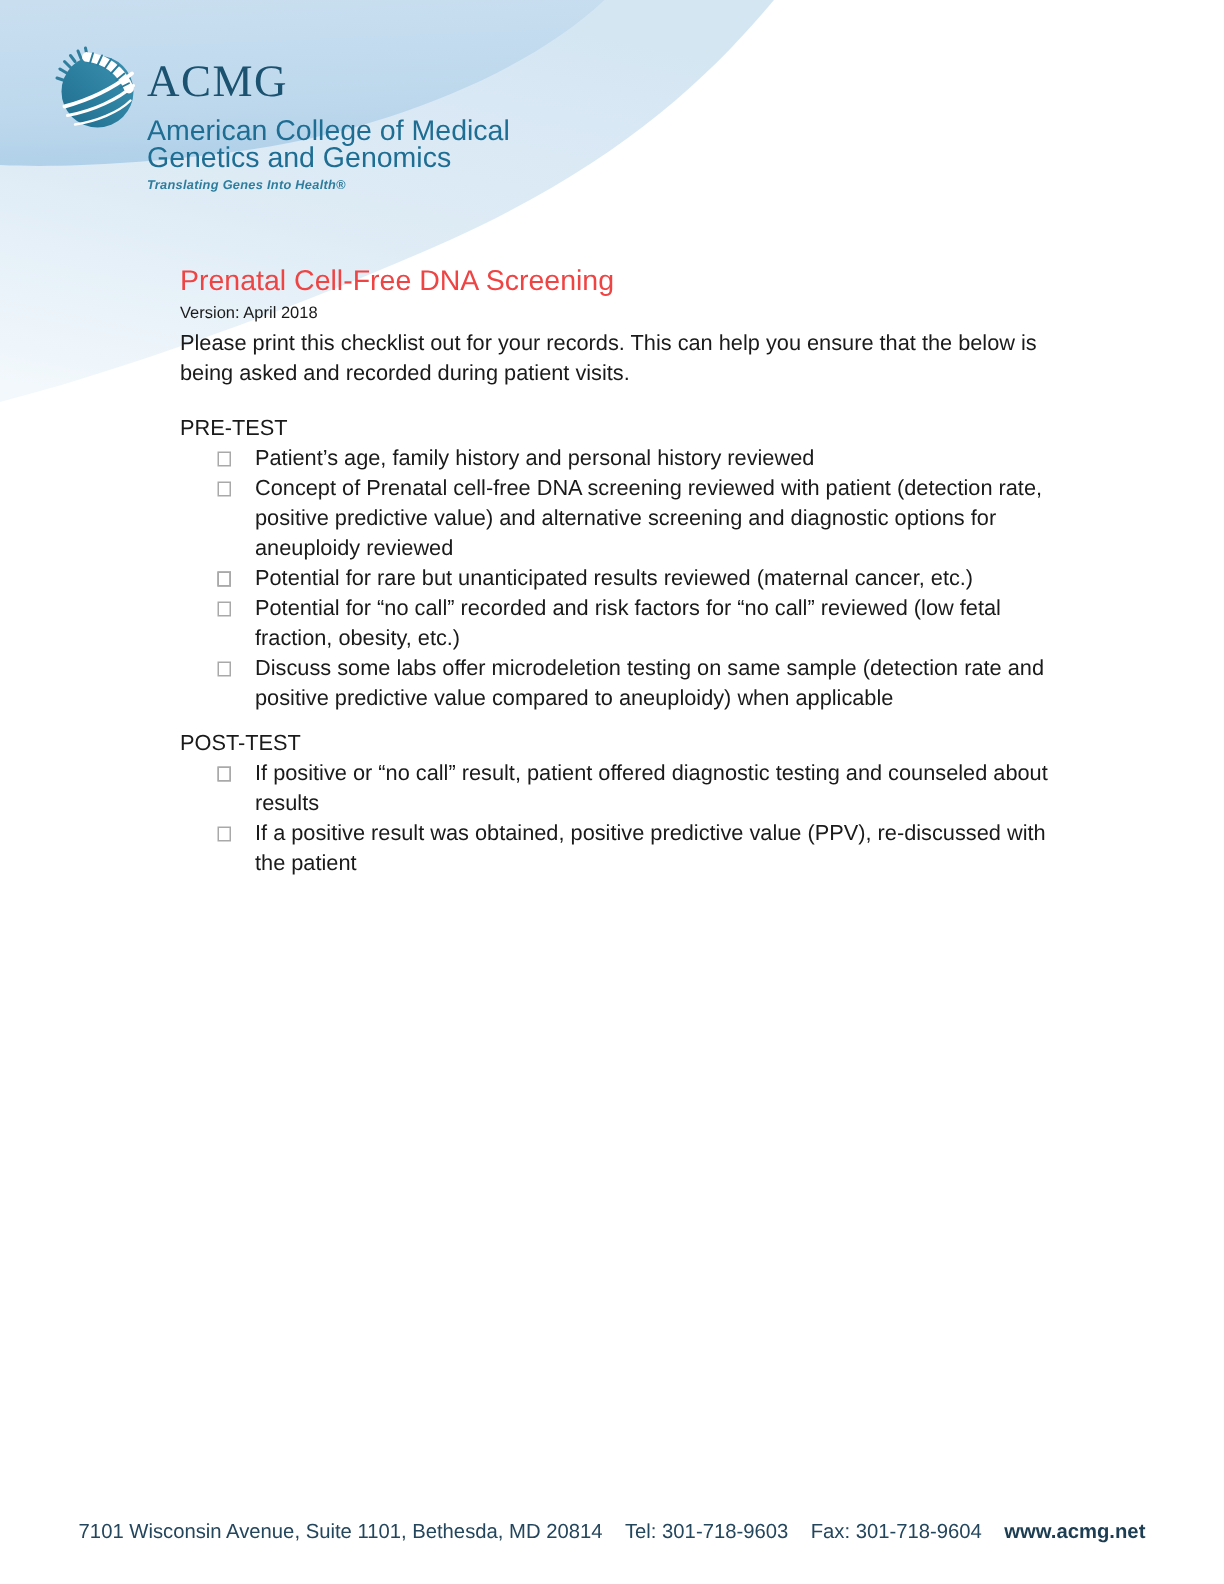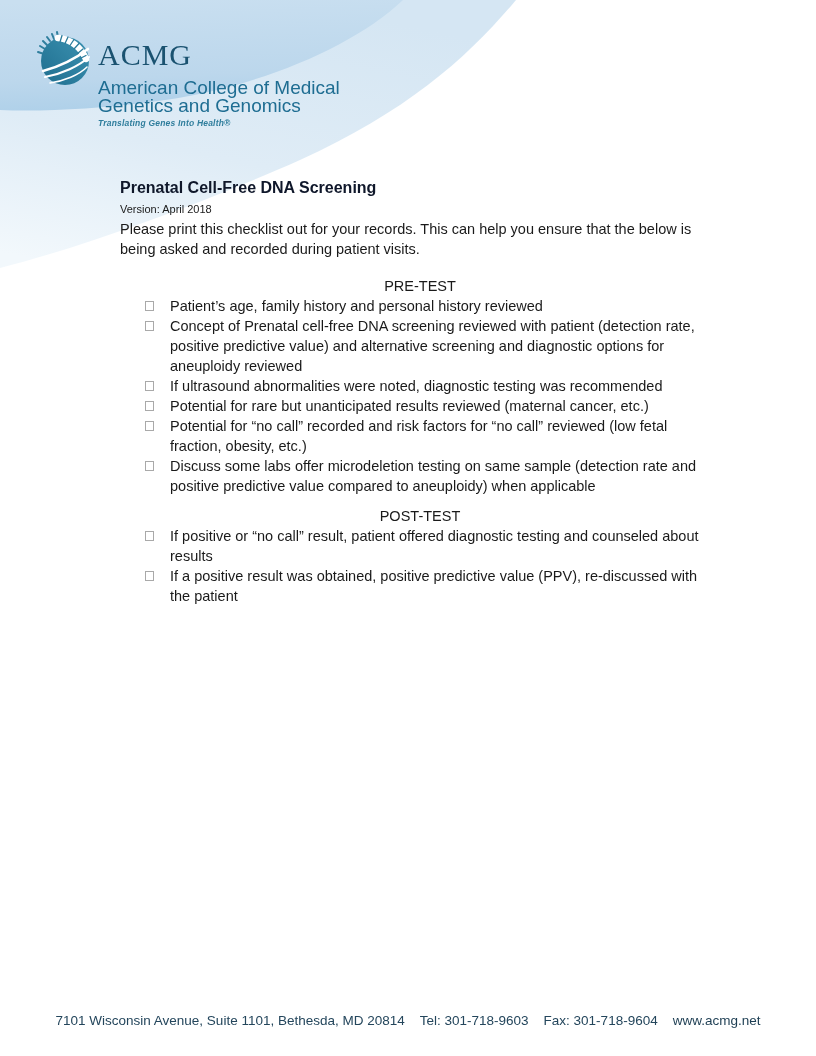--- a/index.html
+++ b/index.html
@@ -47,8 +47,8 @@
     font-size: 14.5px; line-height: 20px;
   }
   .doc-title {
-    font-size: 16px; line-height: 22px; font-weight: bold;
-    color: #0f172a;
+    font-size: 19px; line-height: 22px; font-weight: normal;
+    color: #ef4444;
   }
   .doc-version { font-size: 11px; line-height: 20px; }
   .doc-intro { }

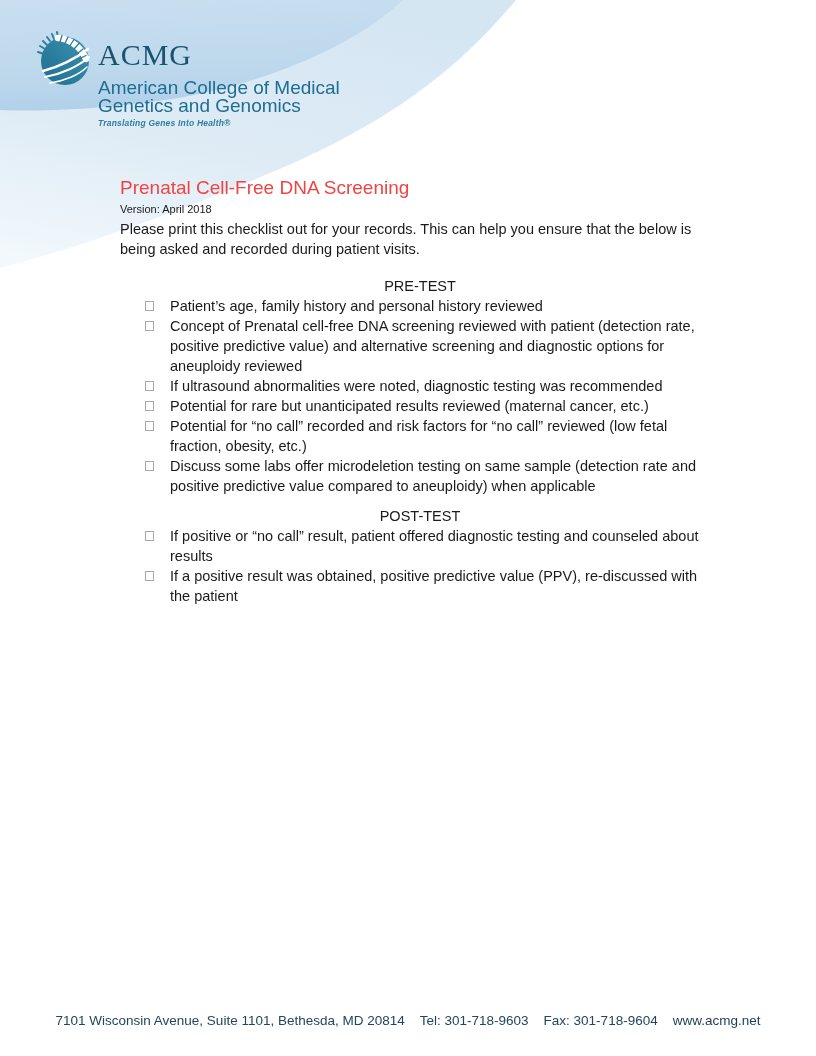--- a/index.html
+++ b/index.html
@@ -52,7 +52,7 @@
   }
   .doc-version { font-size: 11px; line-height: 20px; }
   .doc-intro { }
-  .section-heading { margin-top: 17px; text-align: center; }
+  .section-heading { margin-top: 17px; }
   .section-heading.post { margin-top: 10px; }
   ul.checklist { list-style: none; }
   ul.checklist li {

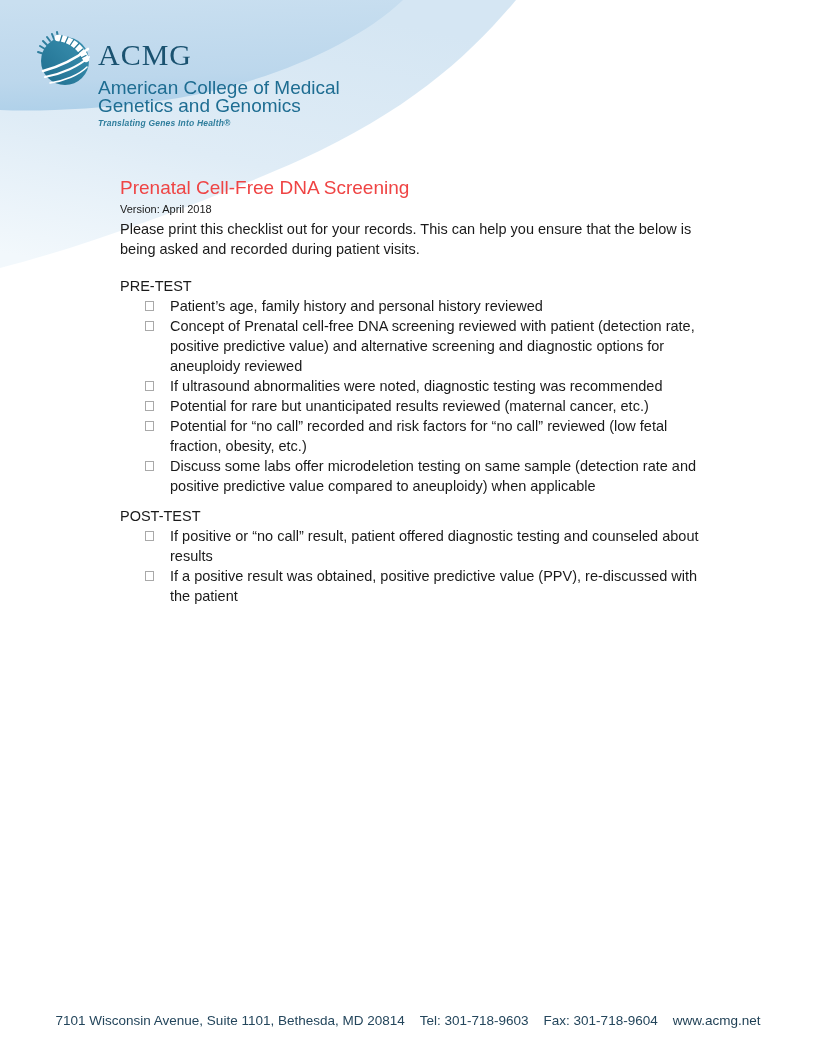--- a/index.html
+++ b/index.html
@@ -158,7 +158,6 @@
     </li>
     <li>
       <span class="cb"></span>
-      <span>If ultrasound abnormalities were noted, diagnostic testing was recommended</span>
     </li>
     <li>
       <span class="cb"></span>

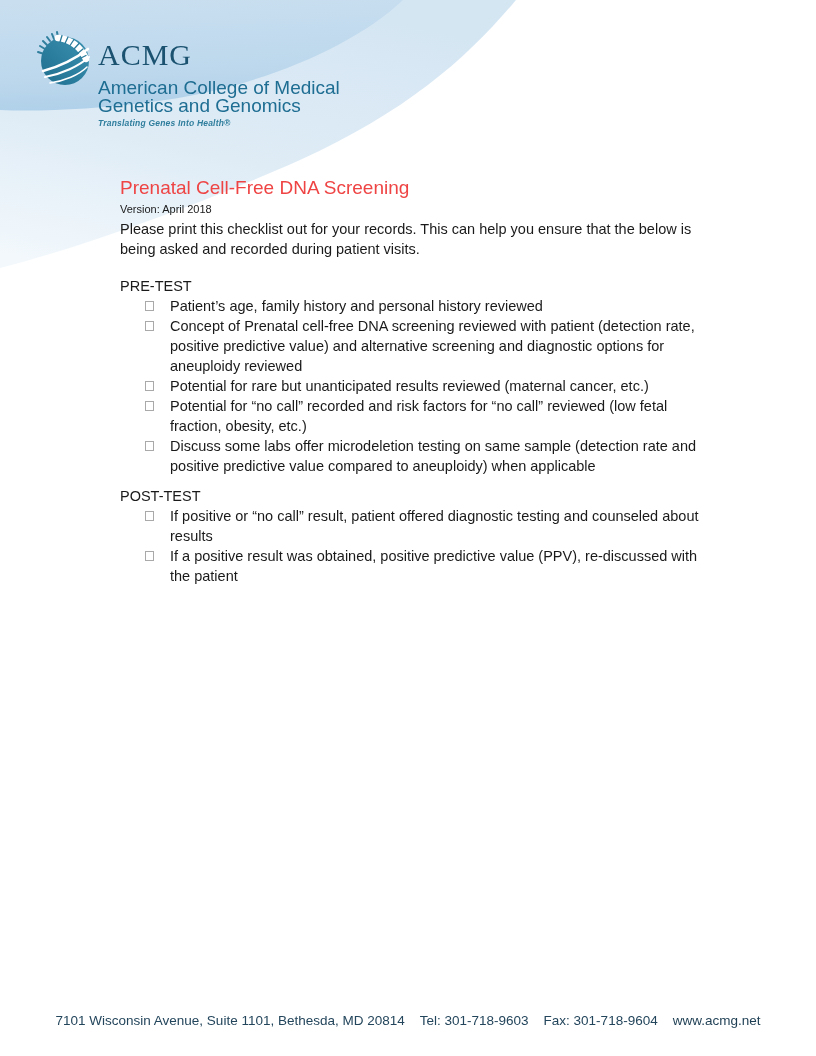--- a/index.html
+++ b/index.html
@@ -74,7 +74,7 @@
     font-size: 13.5px; line-height: 19px;
     color: #24465c;
   }
-  .footer .site { font-weight: normal; color: #1c3d52; }
+  .footer .site { font-weight: bold; color: #1c3d52; }
 </style>
 </head>
 <body>

